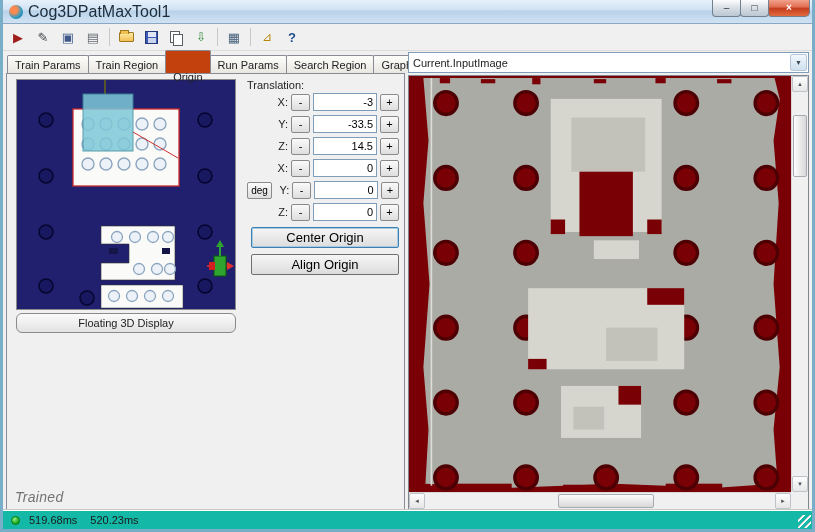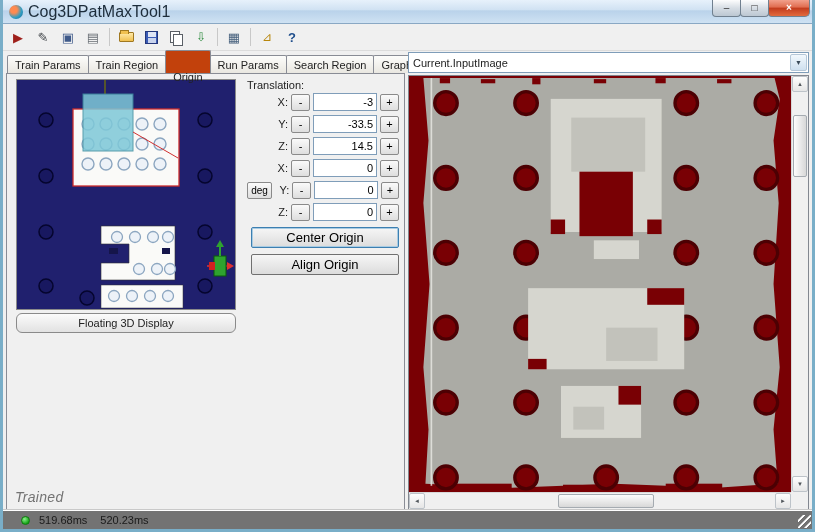--- a/index.html
+++ b/index.html
@@ -108,8 +108,8 @@
   .sb-corner { background:#f0f0f0; }
 
   
-  .statusbar { height:19px; flex:0 0 19px; background:#737373; border-top:1px solid #fff;
-               box-shadow:0 -1px 0 #c9c9c9; display:flex; align-items:center; padding-left:18px; gap:9px; position:relative; }
+  .statusbar { height:19px; flex:0 0 19px; background:#14b8a6; border-top:1px solid #fff;
+               box-shadow:0 -1px 0 #c9c9c9; display:flex; align-items:center; padding-left:8px; gap:9px; position:relative; }
   .status-dot { width:9px; height:9px; border-radius:50%; background:radial-gradient(circle at 35% 30%, #8af08a, #18a518 70%); 
                 border:1px solid #0d7a0d; }
   .status-times { display:flex; gap:13px; color:#1a1a1a; }

